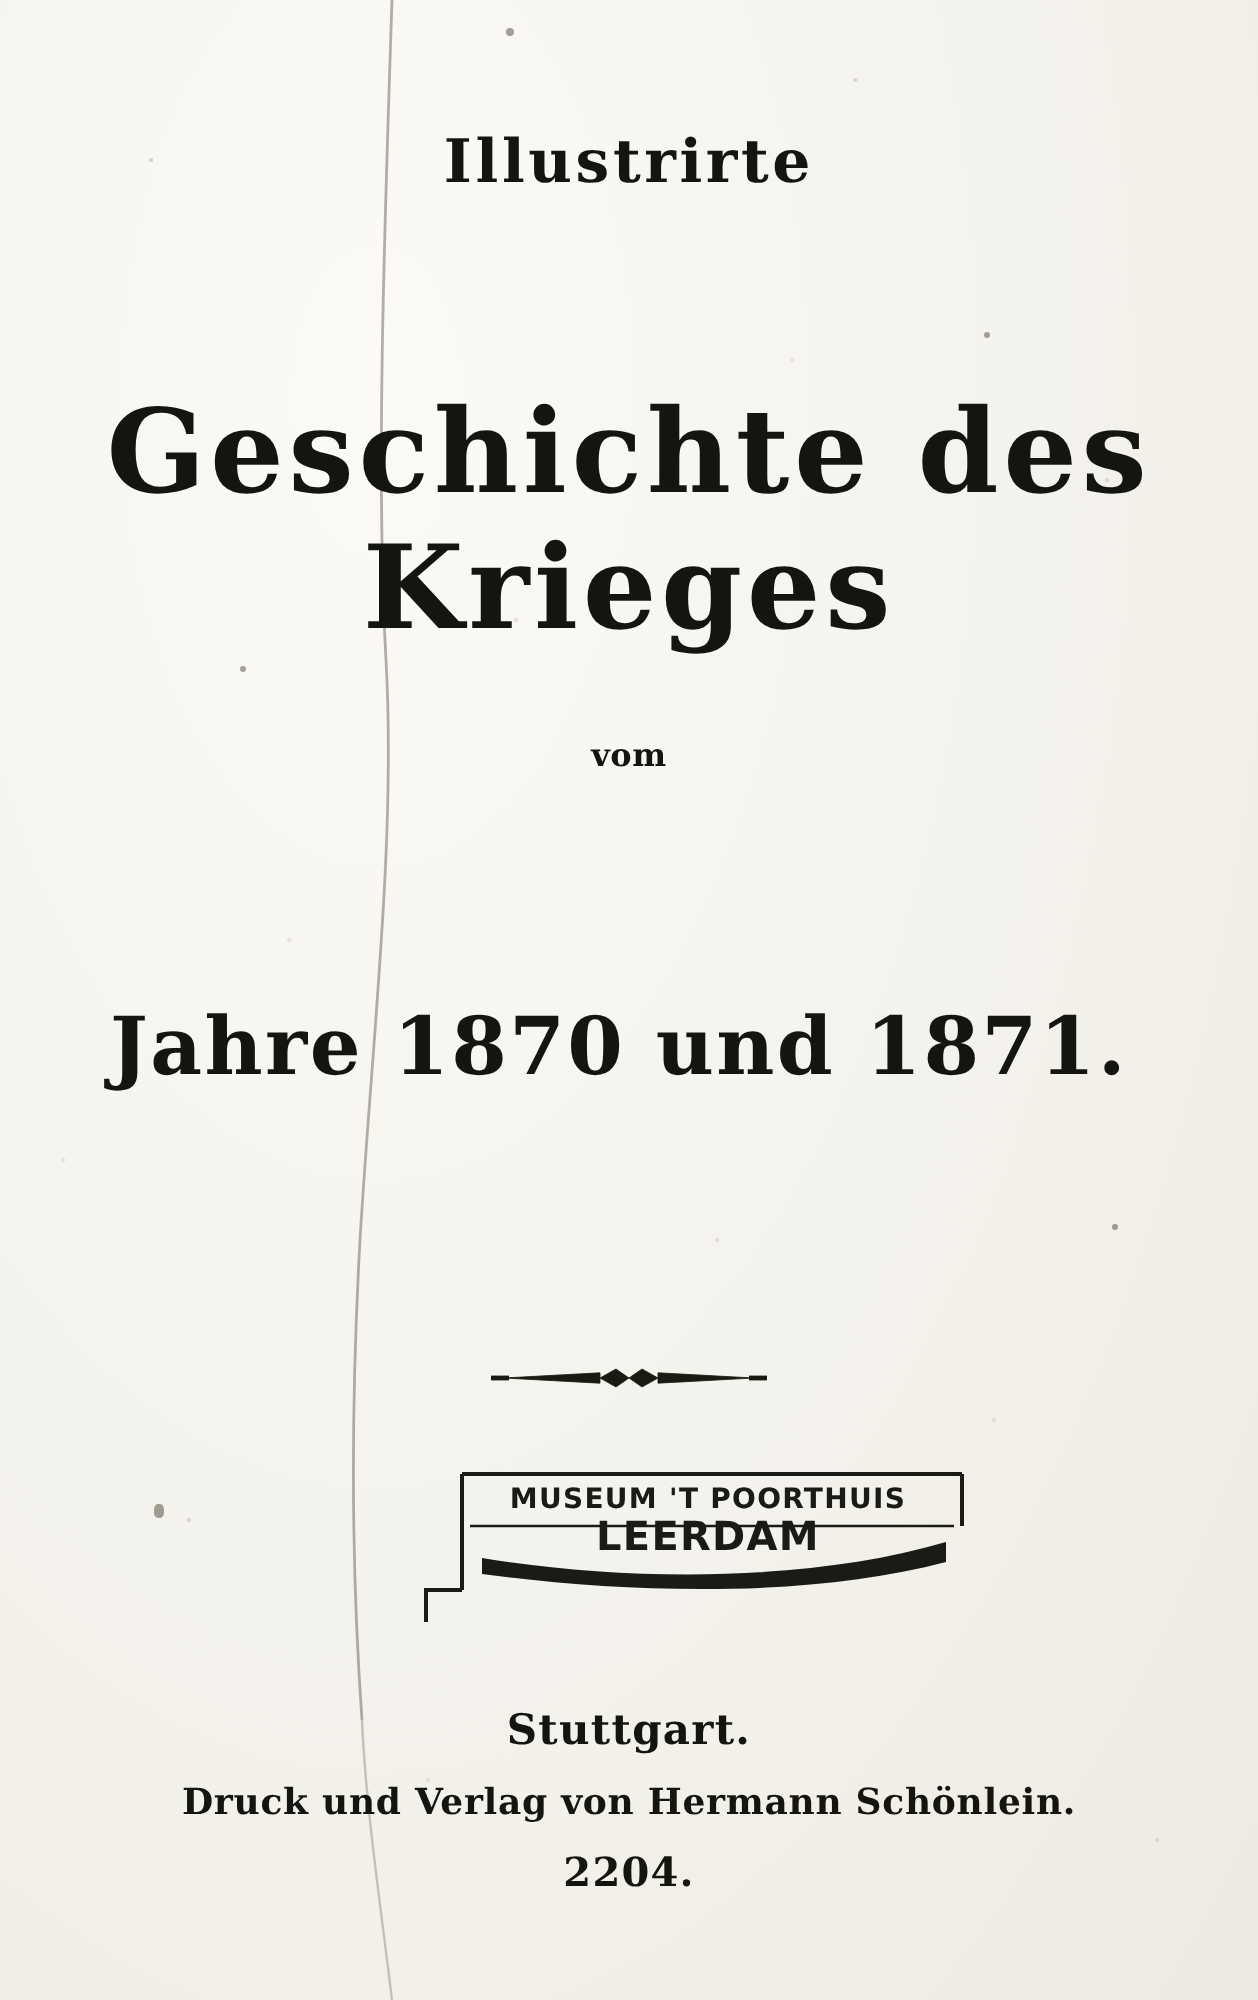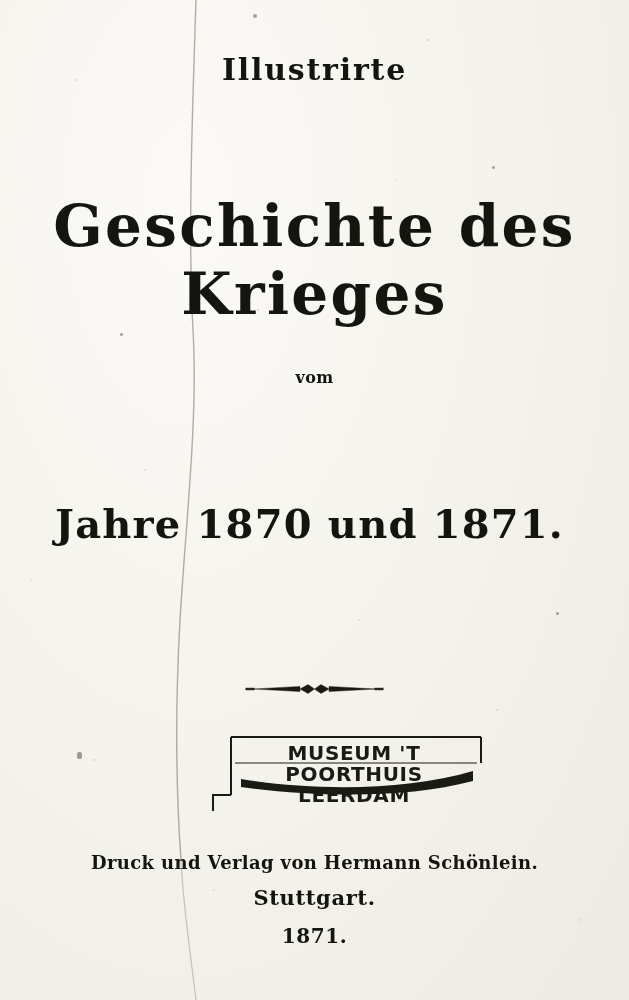--- a/index.html
+++ b/index.html
@@ -63,7 +63,7 @@
 
   #line-illustrirte {
     position: absolute;
-    top: 52px; left: 0; right: 0;
+    top: 64px; left: 0; right: 0;
     font-size: 30px;
     letter-spacing: .06em;
   }

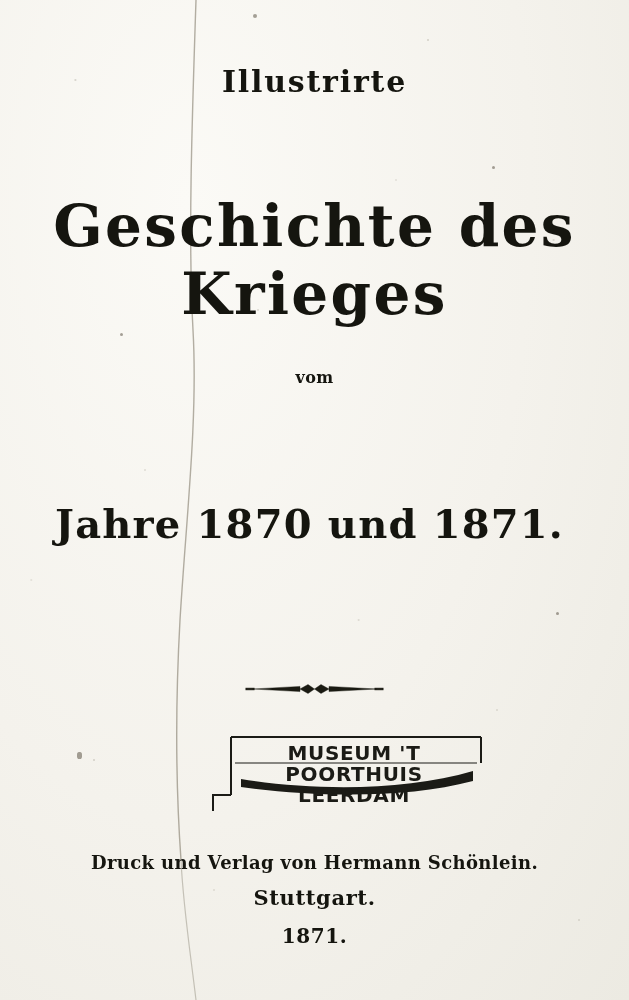--- a/index.html
+++ b/index.html
@@ -112,7 +112,7 @@
     line-height: 1.05;
     letter-spacing: .04em;
   }
-  #stamp-line1 { font-size: 20px; }
+  #stamp-line1 { font-size: 14px; }
   #stamp-line2 { font-size: 20px; }
 
   

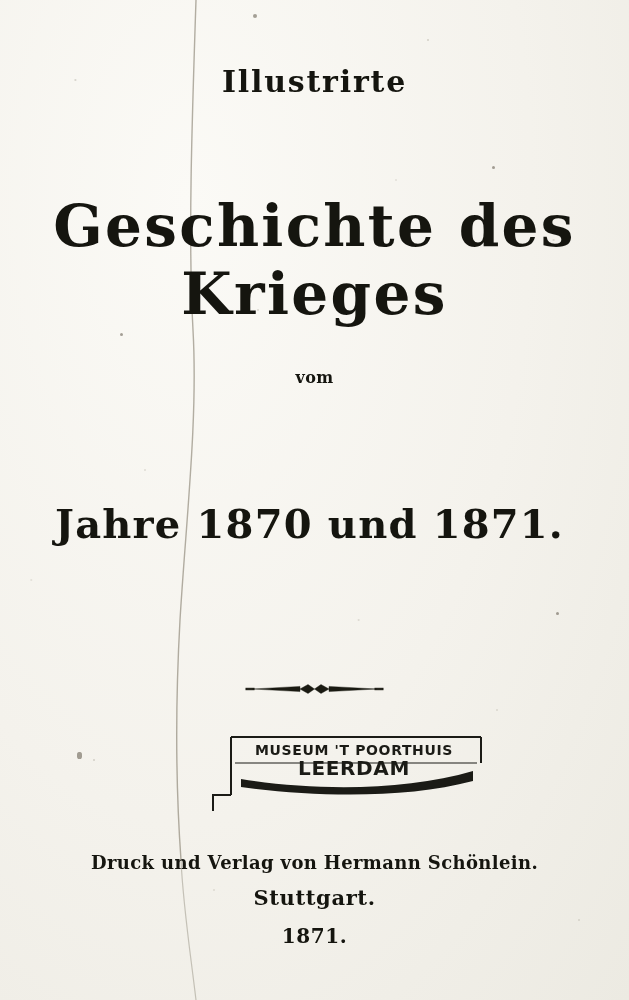--- a/index.html
+++ b/index.html
@@ -200,8 +200,8 @@
   </div>
 
   <div id="imprint" class="center">
+    <div id="imprint-city" class="fraktur">Stuttgart.</div>
     <div id="imprint-publisher" class="fraktur">Druck und Verlag von Hermann Schönlein.</div>
-    <div id="imprint-city" class="fraktur">Stuttgart.</div>
     <div id="imprint-year" class="fraktur">1871.</div>
   </div>
 

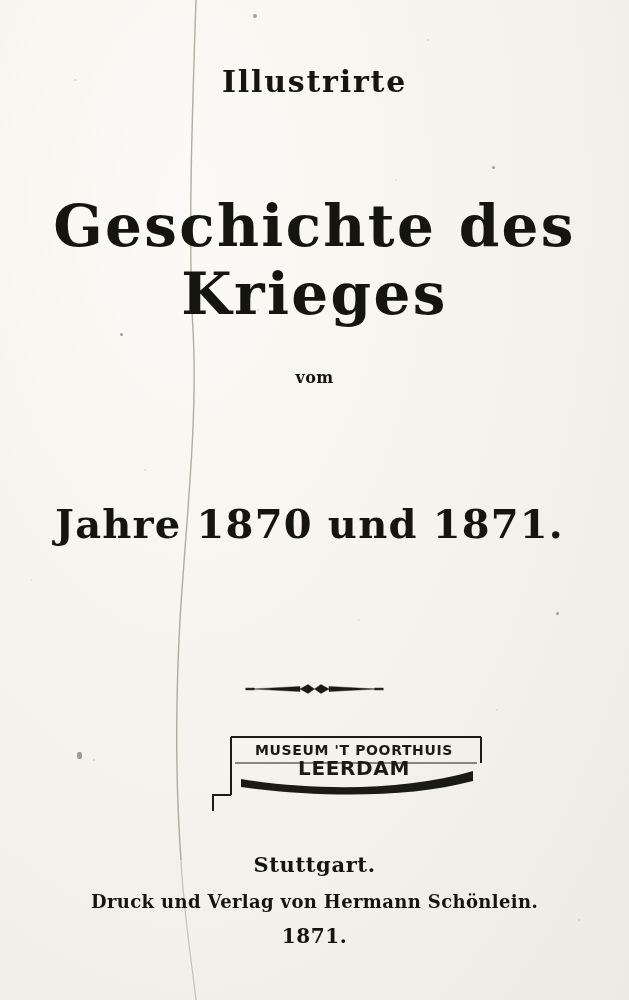--- a/index.html
+++ b/index.html
@@ -202,7 +202,7 @@
   <div id="imprint" class="center">
     <div id="imprint-city" class="fraktur">Stuttgart.</div>
     <div id="imprint-publisher" class="fraktur">Druck und Verlag von Hermann Schönlein.</div>
-    <div id="imprint-year" class="fraktur">1871.</div>
+    <div id="imprint-year" class="fraktur">2204.</div>
   </div>
 
 </div>

